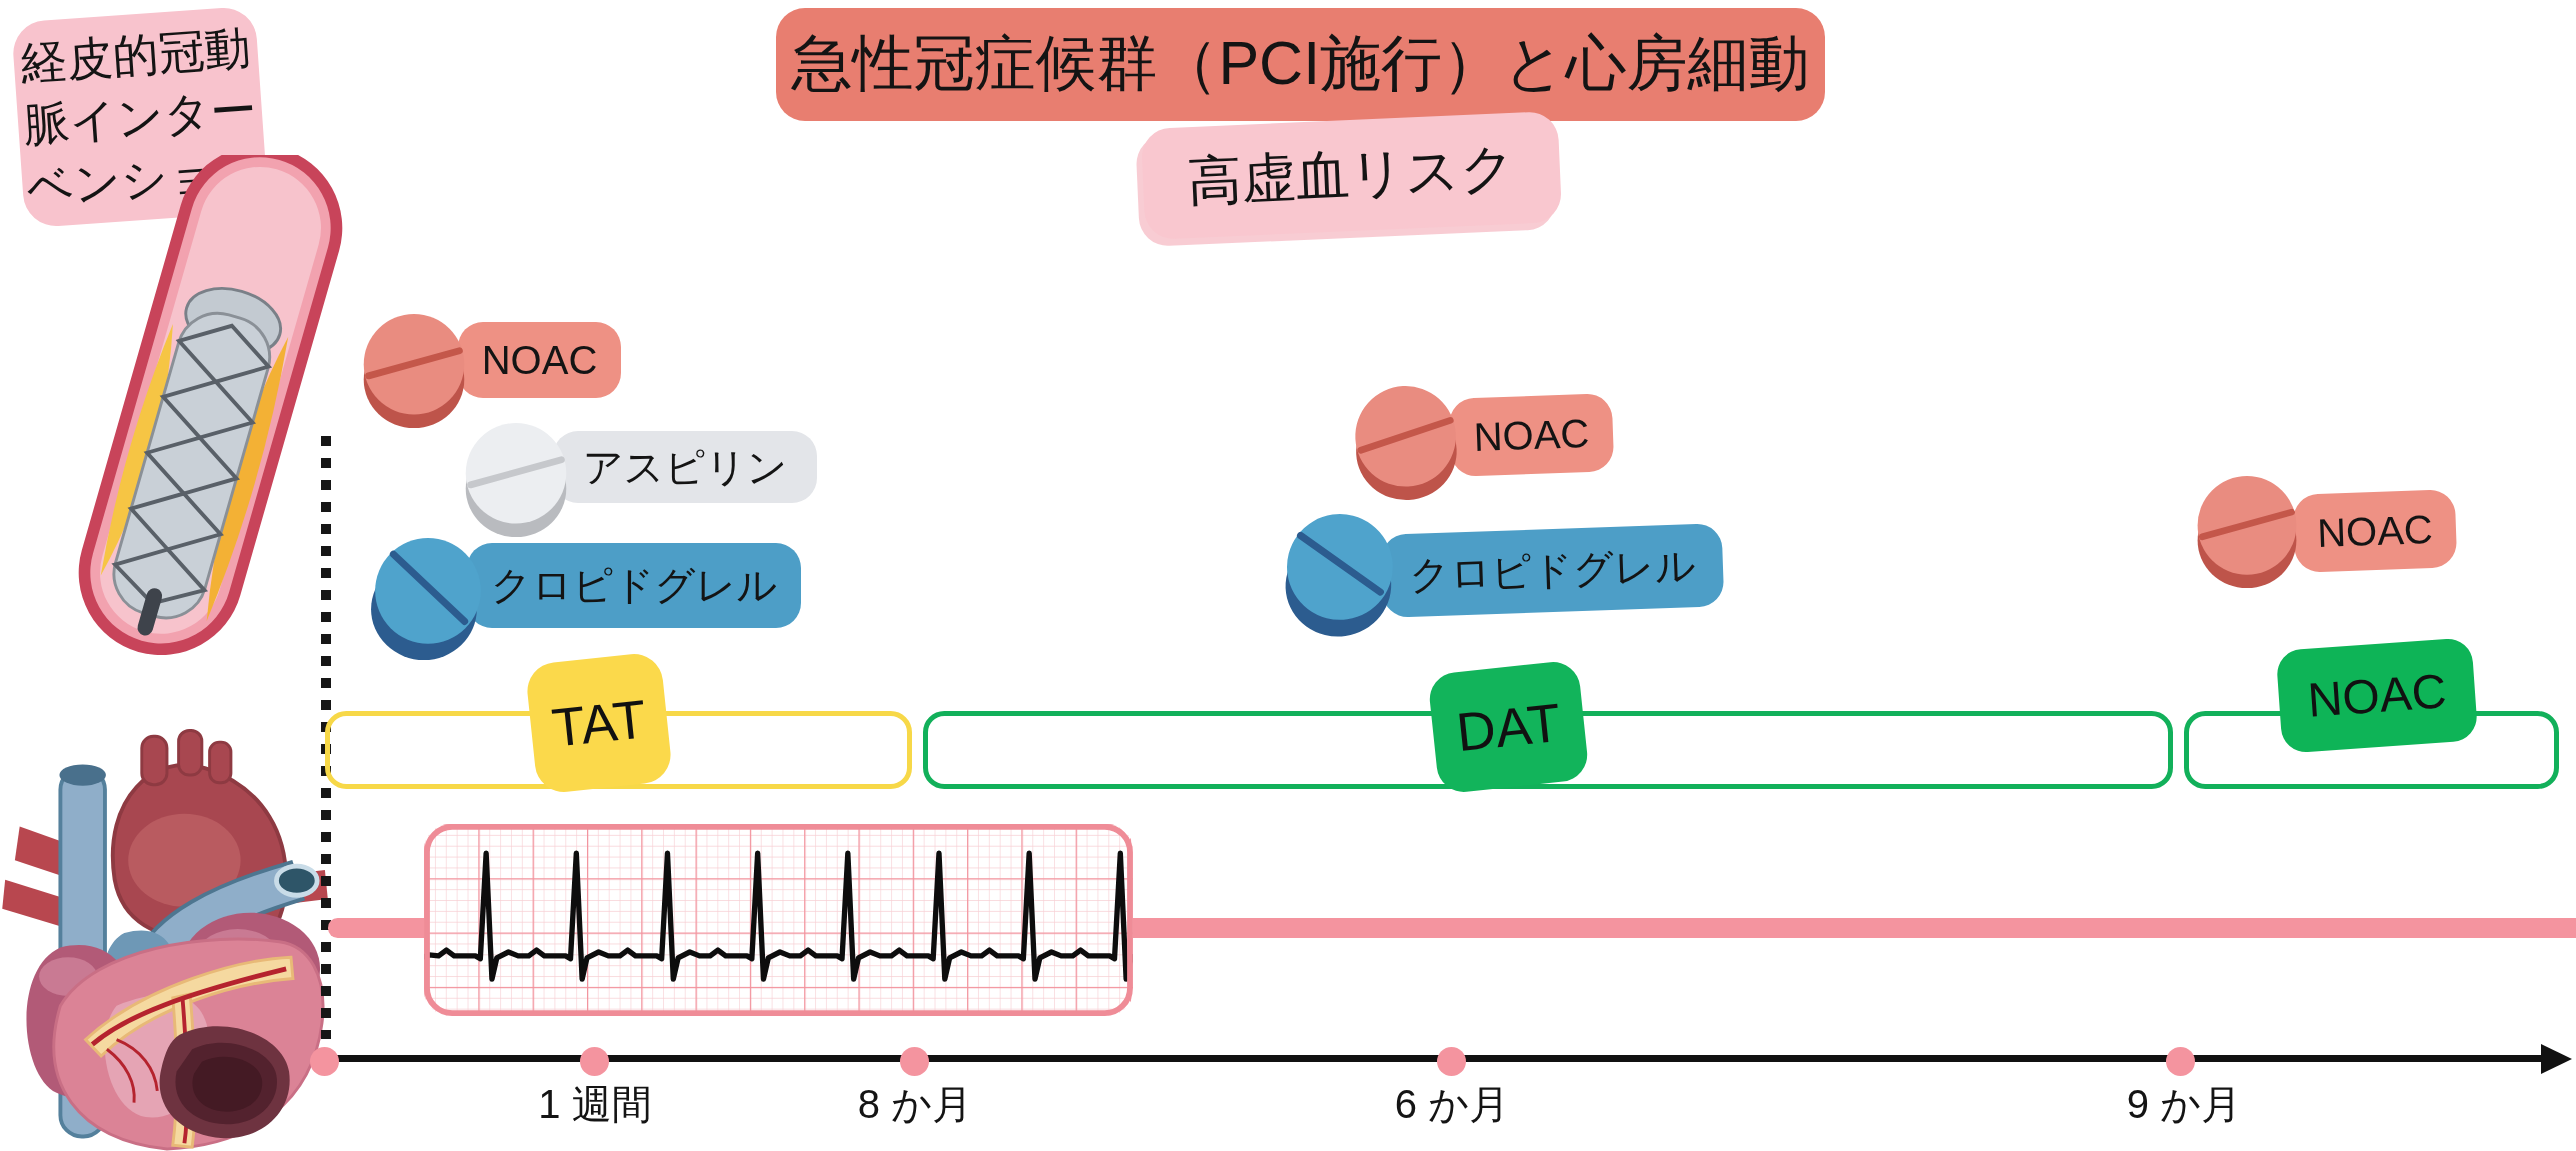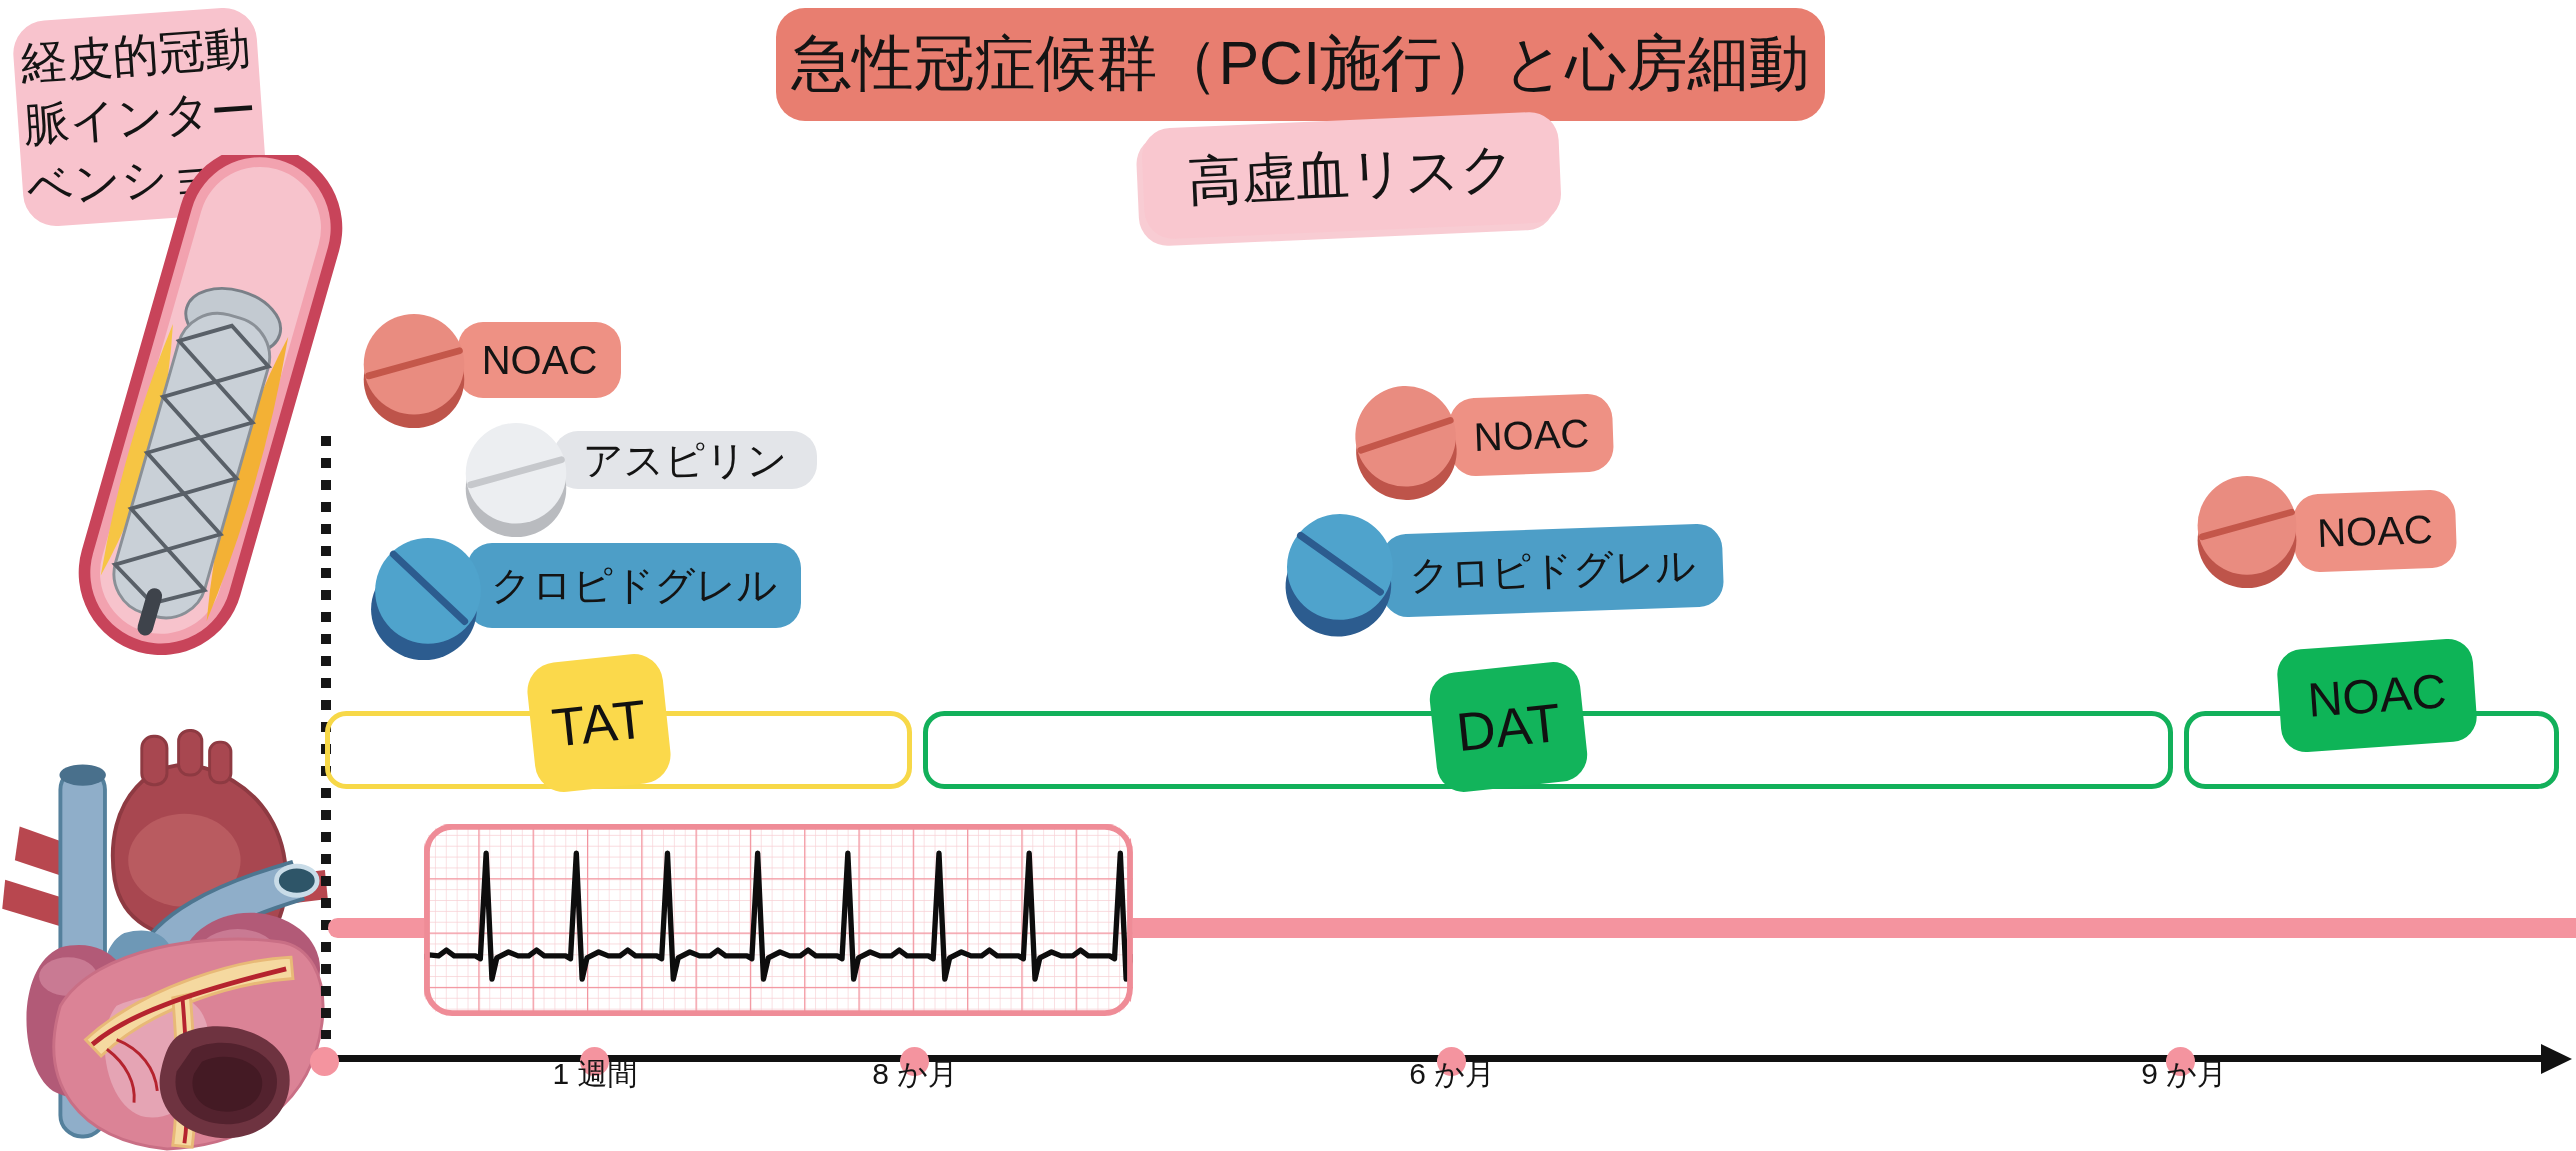--- a/index.html
+++ b/index.html
@@ -116,7 +116,7 @@
     <line x1="13" y1="70" x2="107" y2="44" stroke="#C4574A" stroke-width="7" stroke-linecap="round"></line>
   </svg>
 
-  <div class="abs med-label med-gray" style="left:553px;top:431px;width:264px;height:58px;">アスピリン</div>
+  <div class="abs med-label med-gray" style="left:553px;top:431px;width:264px;height:72px;">アスピリン</div>
   <svg class="abs" style="left:458px;top:417px;" width="116" height="128" viewBox="0 0 120 132">
     <ellipse cx="60" cy="74" rx="52" ry="50" fill="#B9BBBF"></ellipse>
       <circle cx="60" cy="58" r="52" fill="#ECEEF1"></circle>

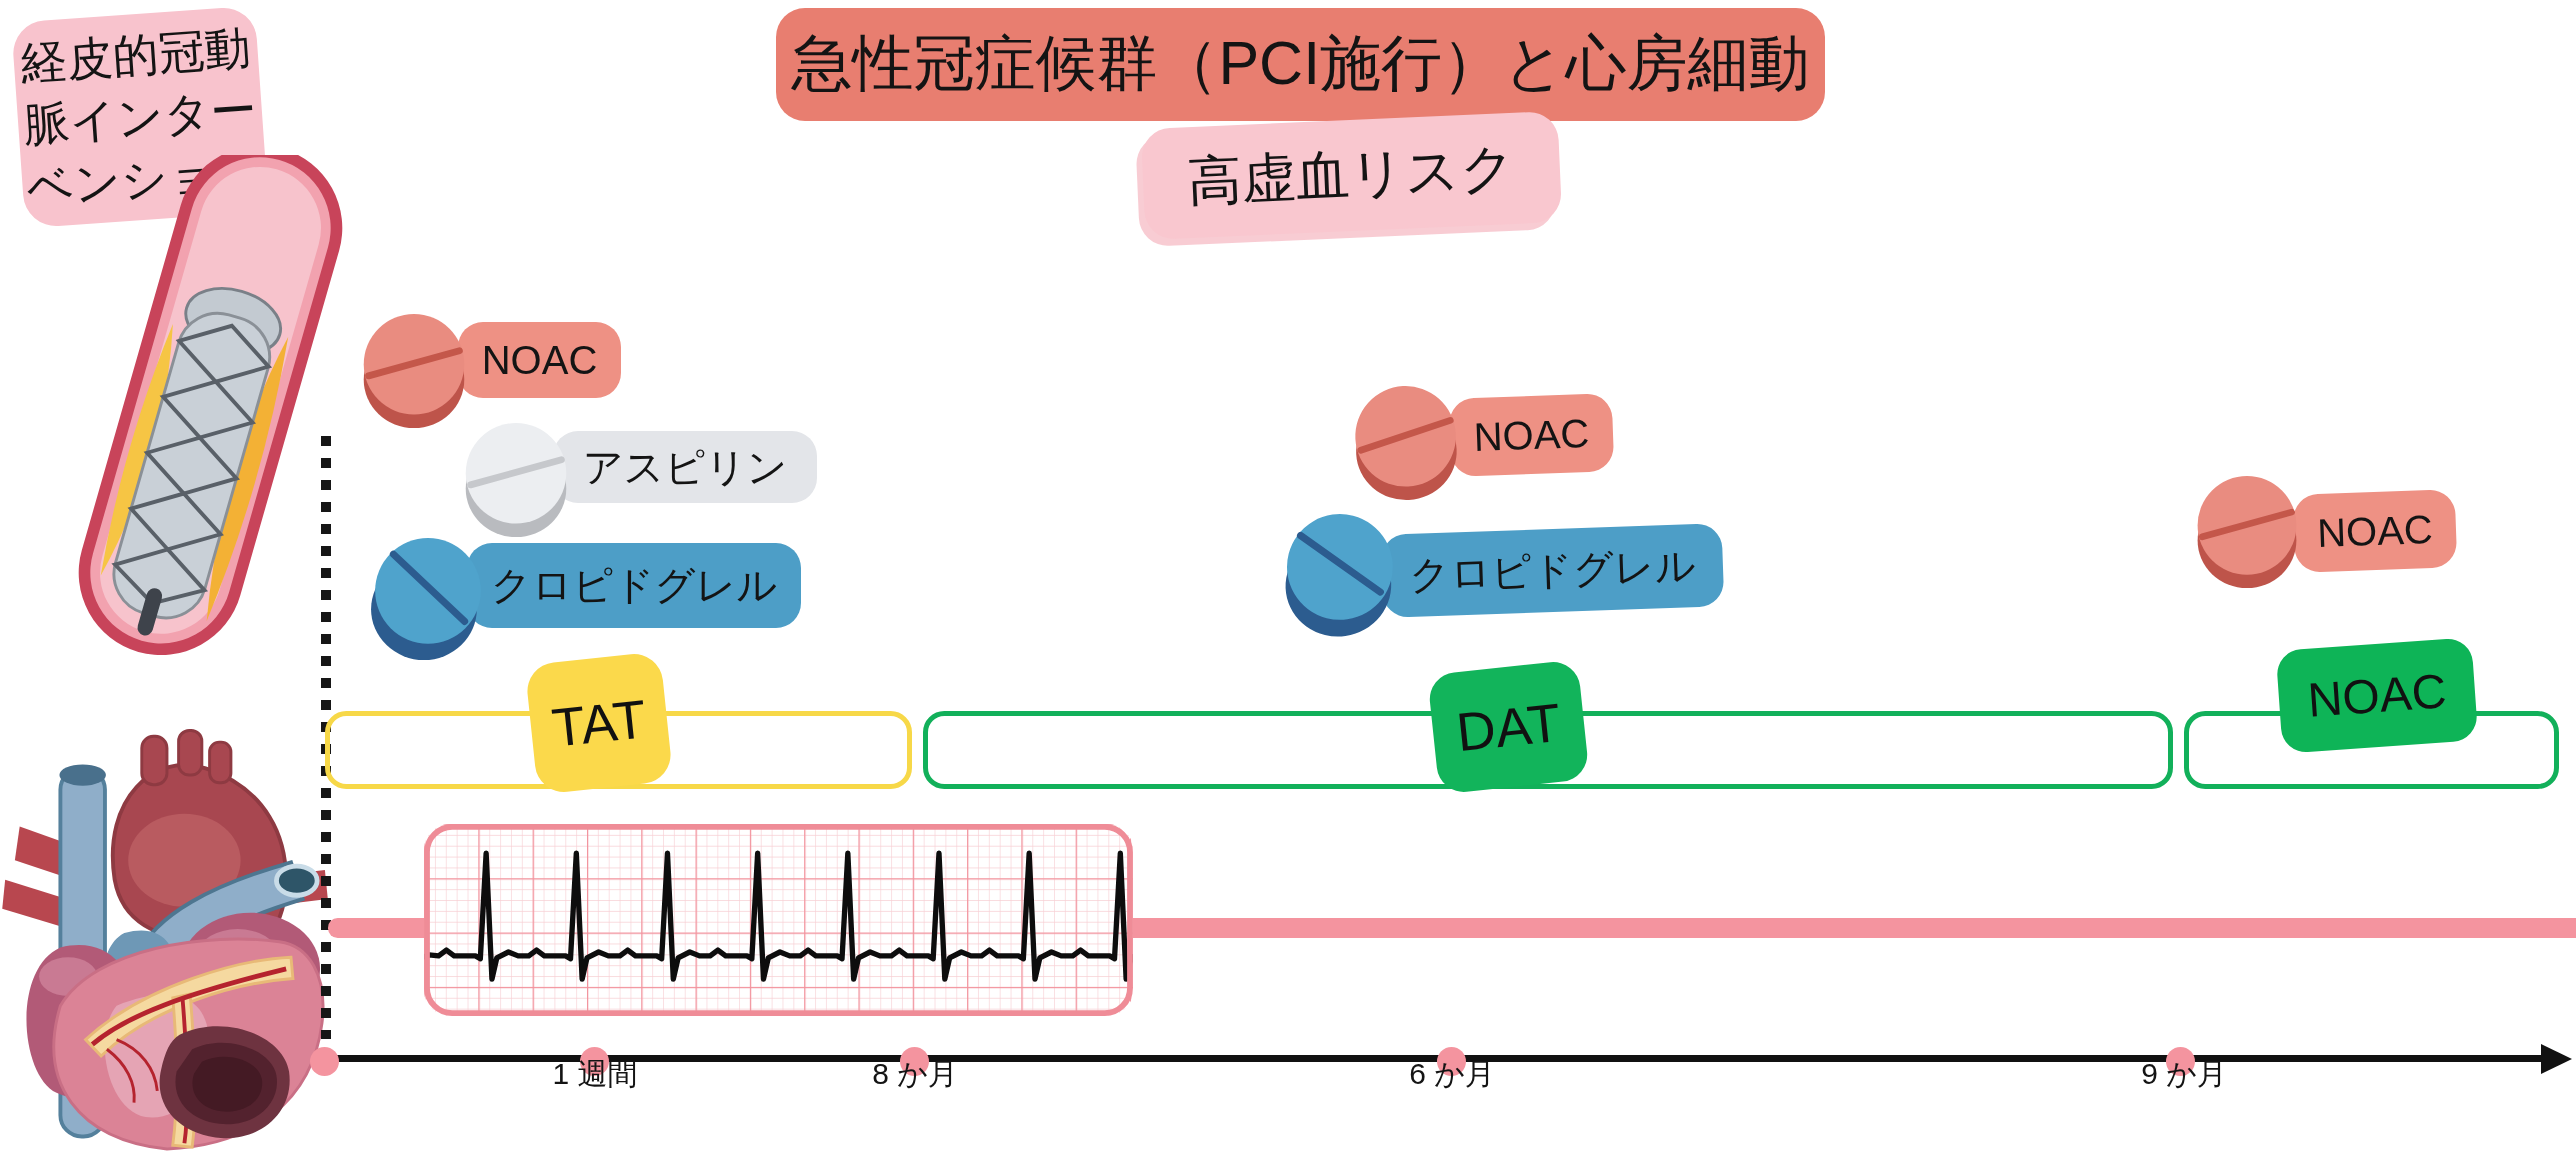--- a/index.html
+++ b/index.html
@@ -41,7 +41,7 @@
   .axis-arrow{left:2541px;top:1044px;width:0;height:0;border-left:31px solid #111;
               border-top:15.5px solid transparent;border-bottom:15.5px solid transparent;}
   .axis-dot{width:29px;height:29px;border-radius:50%;background:#F4949F;}
-  .tick-label{width:272px;text-align:center;font-size:30px;top:1054px;}
+  .tick-label{width:272px;text-align:center;font-size:40px;top:1077px;}
 </style>
 </head>
 <body>

